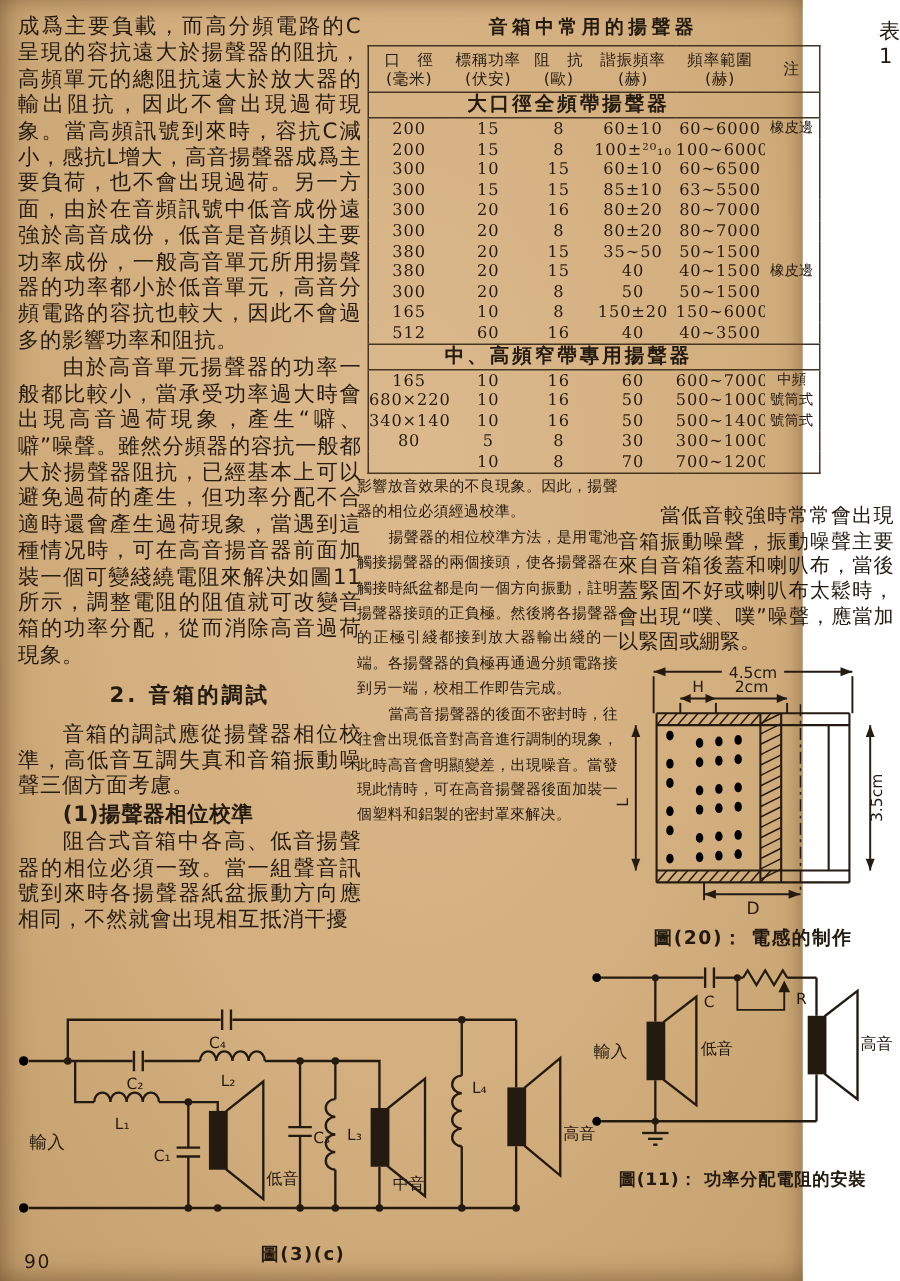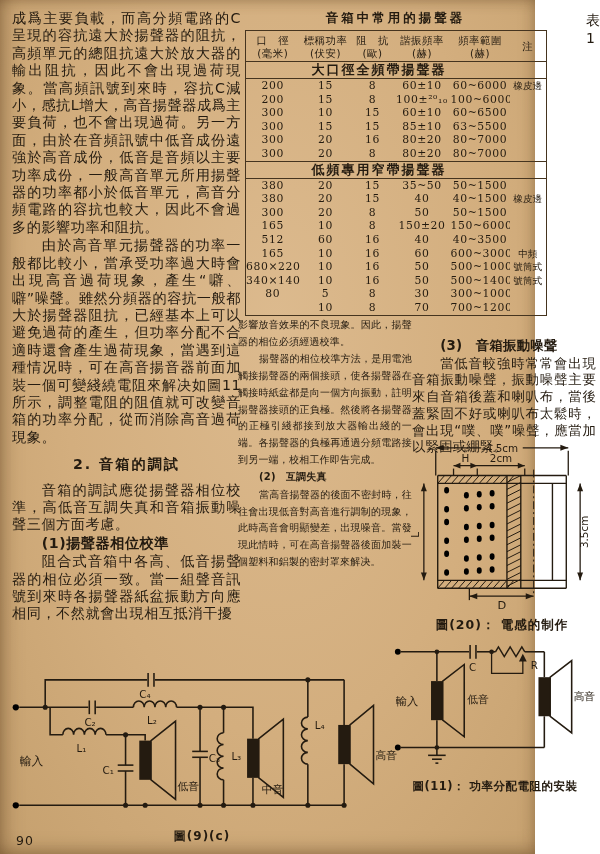--- a/index.html
+++ b/index.html
@@ -136,9 +136,6 @@
             <td>80±20</td>
             <td>80~7000</td>
             <td class="note"></td>
-          </tr>
-          <tr class="sec">
-            <td colspan="6">低頻專用窄帶揚聲器</td>
           </tr>
           <tr>
             <td>380</td>

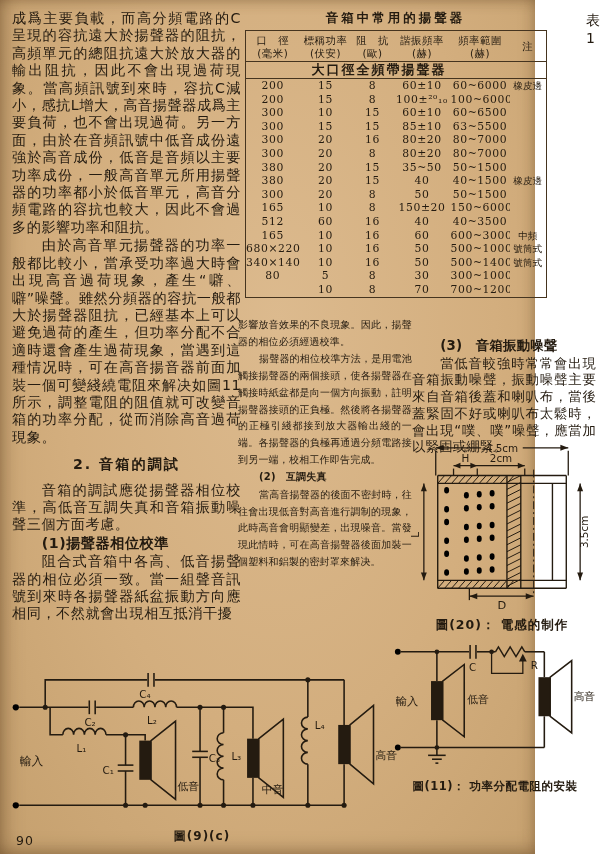--- a/index.html
+++ b/index.html
@@ -176,6 +176,9 @@
             <td>40</td>
             <td>40~3500</td>
             <td class="note"></td>
+          </tr>
+          <tr class="sec">
+            <td colspan="6">中、高頻窄帶專用揚聲器</td>
           </tr>
           <tr>
             <td>165</td>

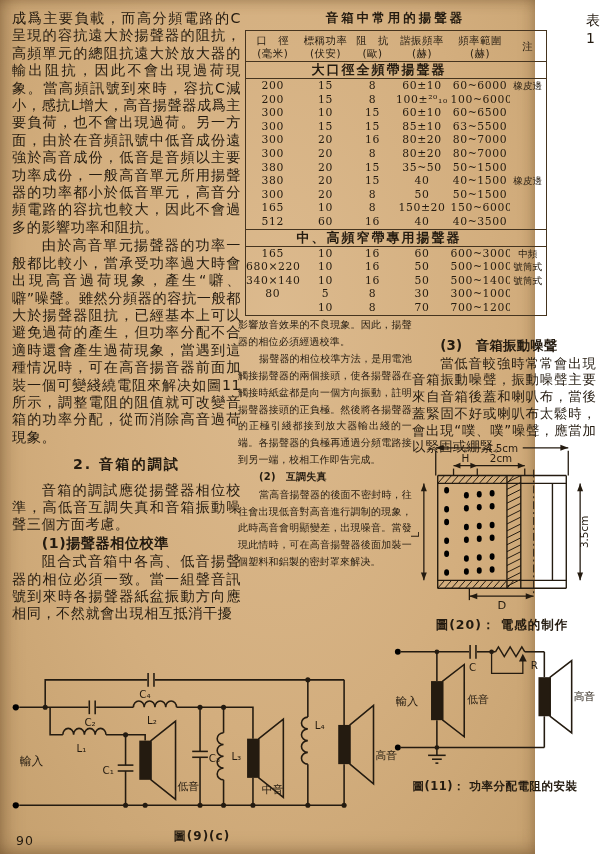--- a/index.html
+++ b/index.html
@@ -185,7 +185,7 @@
             <td>10</td>
             <td>16</td>
             <td>60</td>
-            <td>600~3000</td>
+            <td>600~7000</td>
             <td class="note">中頻</td>
           </tr>
           <tr>

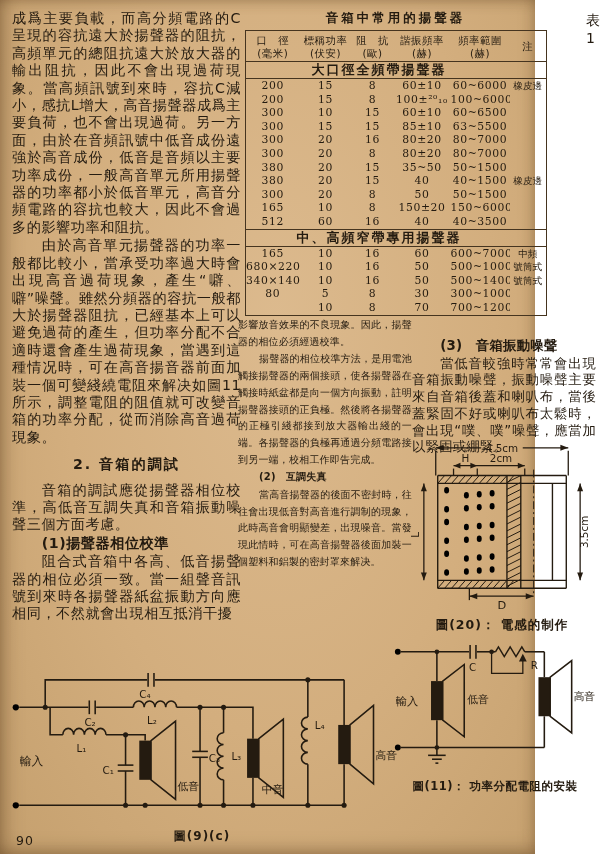--- a/index.html
+++ b/index.html
@@ -231,7 +231,6 @@
       <div class="para indent">當高音揚聲器的後面不密封時，往往會出現低音對高音進行調制的現象，此時高音會明顯變差，出現噪音。當發現此情時，可在高音揚聲器後面加裝一個塑料和鋁製的密封罩來解决。</div>
     </div>
   <div class="col col-right">
-      <div class="para subhead">(3)　音箱振動噪聲</div>
       <div class="para indent">當低音較強時常常會出現音箱振動噪聲，振動噪聲主要來自音箱後蓋和喇叭布，當後蓋緊固不好或喇叭布太鬆時，會出現“噗、噗”噪聲，應當加以緊固或綳緊。</div>
     </div>
 

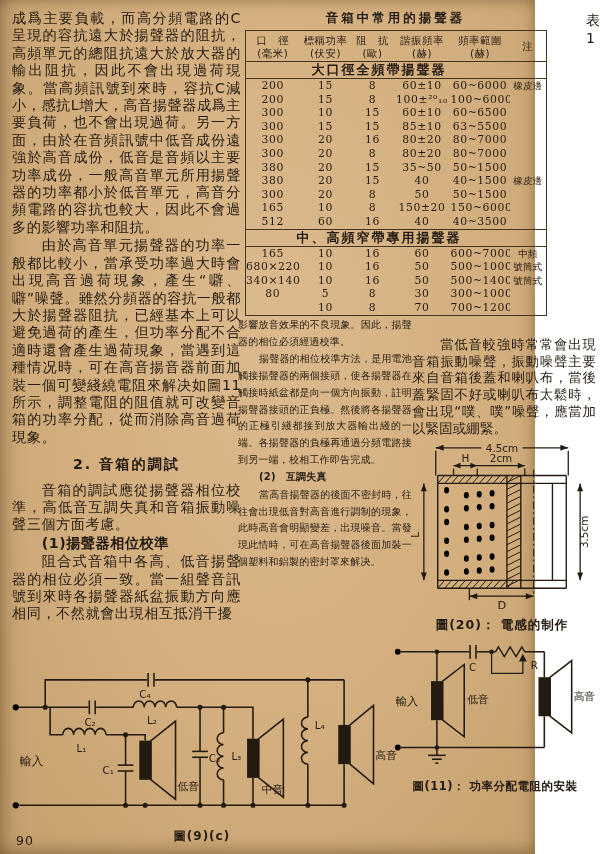--- a/index.html
+++ b/index.html
@@ -227,7 +227,6 @@
   <div class="col col-mid">
       <div class="para plain">影響放音效果的不良現象。因此，揚聲器的相位必須經過校準。</div>
       <div class="para indent">揚聲器的相位校準方法，是用電池觸接揚聲器的兩個接頭，使各揚聲器在觸接時紙盆都是向一個方向振動，註明揚聲器接頭的正負極。然後將各揚聲器的正極引綫都接到放大器輸出綫的一端。各揚聲器的負極再通過分頻電路接到另一端，校相工作即告完成。</div>
-      <div class="para subhead">(2)　互調失真</div>
       <div class="para indent">當高音揚聲器的後面不密封時，往往會出現低音對高音進行調制的現象，此時高音會明顯變差，出現噪音。當發現此情時，可在高音揚聲器後面加裝一個塑料和鋁製的密封罩來解决。</div>
     </div>
   <div class="col col-right">

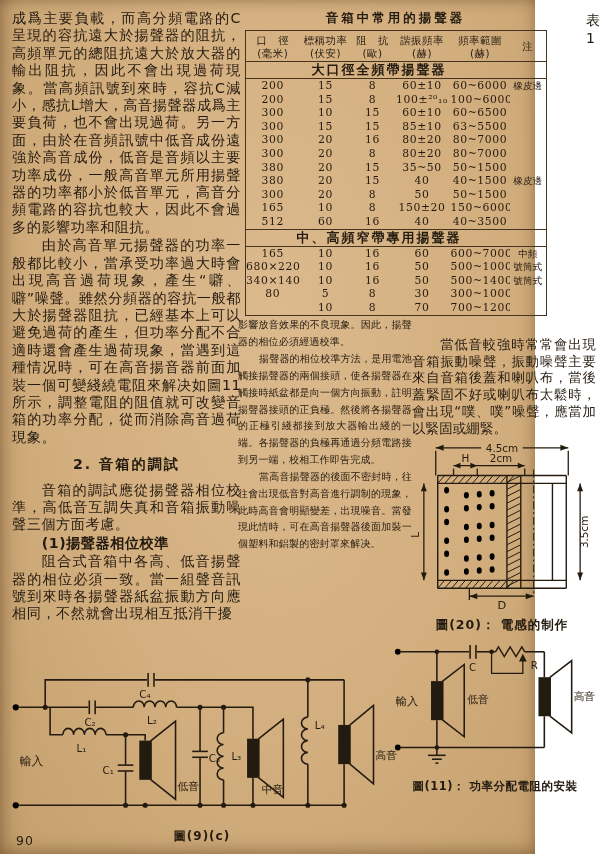--- a/index.html
+++ b/index.html
@@ -427,7 +427,7 @@
         <text x="377" y="93" font-size="11">高音</text>
       </g>
     </svg>
-    <div class="caption">圖(9)(c)</div>
+    <div class="caption">圖(3)(c)</div>
   </div>
 
   <div class="fig fig11">

